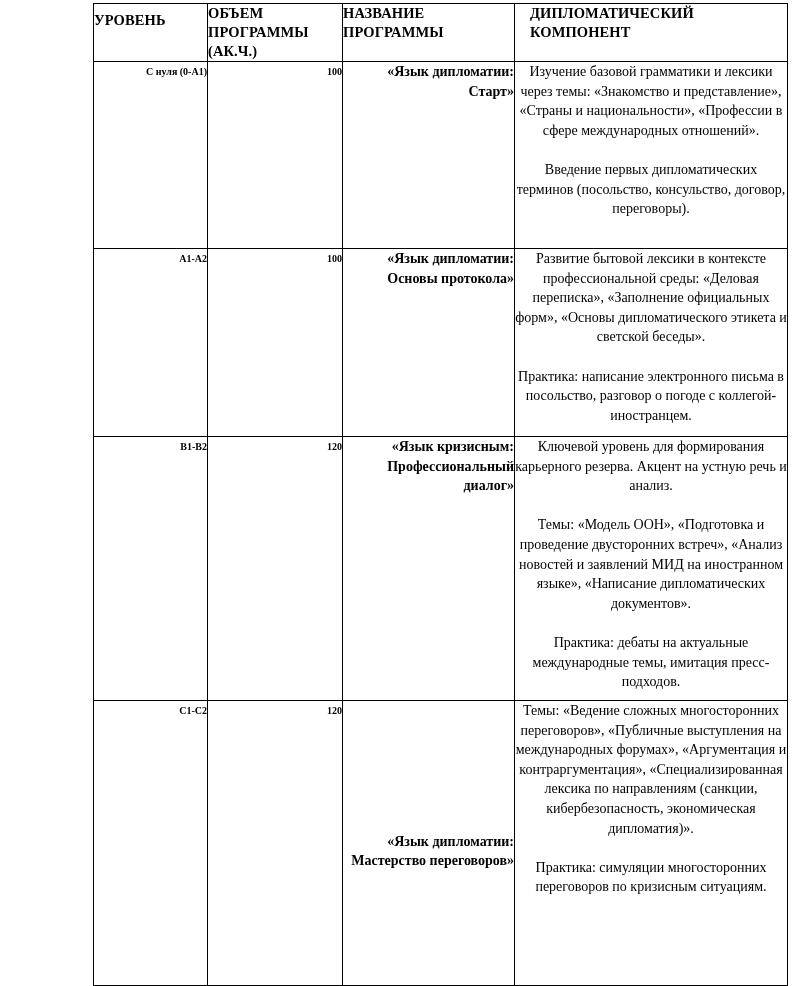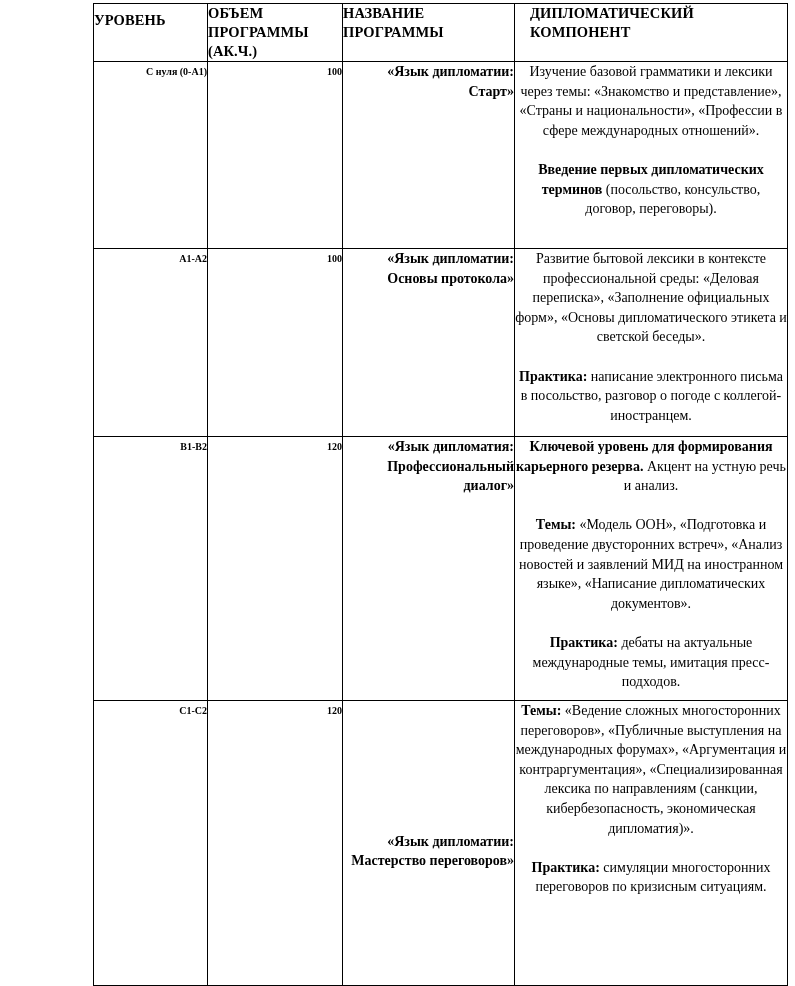--- a/index.html
+++ b/index.html
@@ -88,7 +88,7 @@
     margin-top: 19.6px;
   }
   td.cell-comp b {
-    font-weight: bold;
+    font-weight: normal;
   }
   
   tr.row-1 td { height: 186px; }

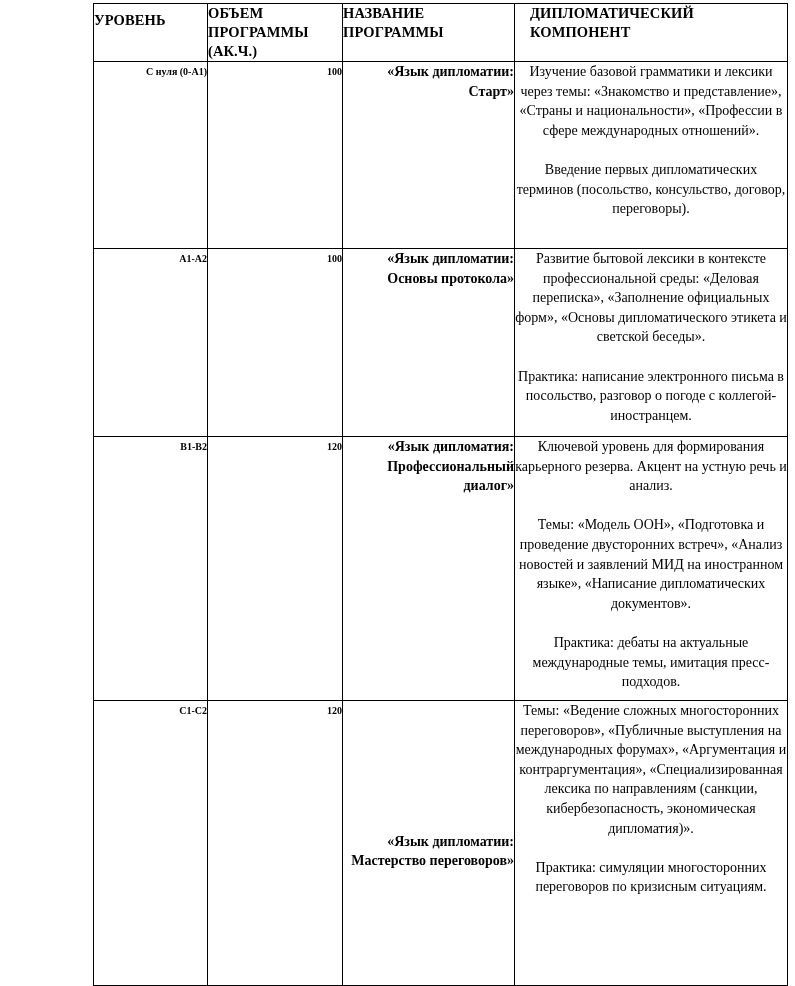--- a/index.html
+++ b/index.html
@@ -155,7 +155,7 @@
       <tr class="row-3">
         <td class="cell-level">В1-В2</td>
         <td class="cell-volume">120</td>
-        <td class="cell-name">«Язык дипломатия: Профессиональный диалог»</td>
+        <td class="cell-name">«Язык кризисным: Профессиональный диалог»</td>
         <td class="cell-comp">
           <p><b>Ключевой уровень для формирования карьерного резерва.</b><span> Акцент на устную речь и анализ.</span></p>
           <p class="gap"><b>Темы:</b><span> «Модель ООН», «Подготовка и проведение двусторонних встреч», «Анализ новостей и заявлений МИД на иностранном языке», «Написание дипломатических документов».</span></p>

